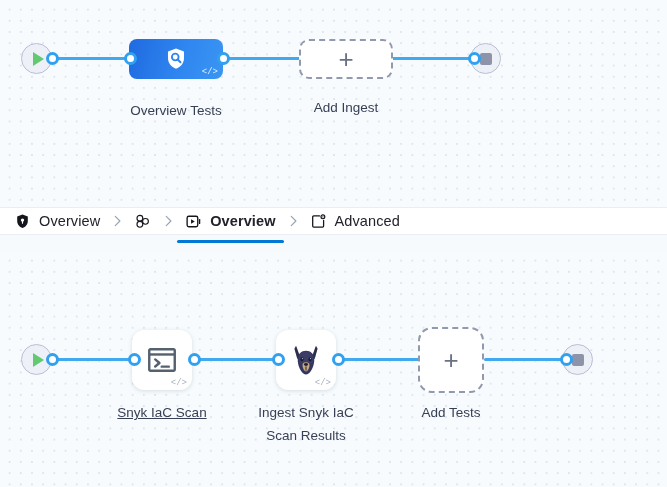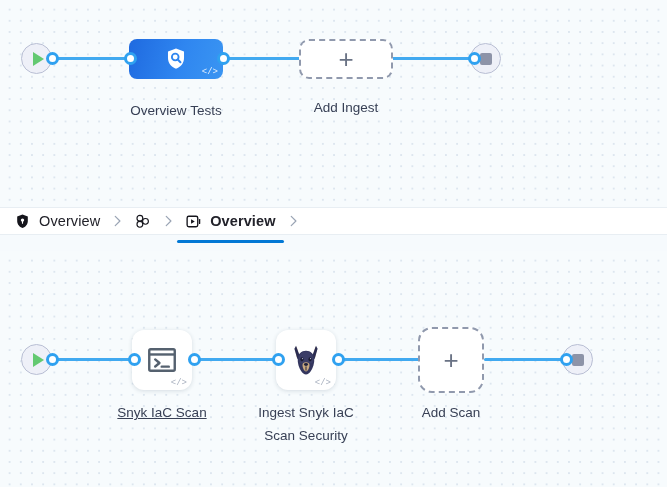--- a/index.html
+++ b/index.html
@@ -192,6 +192,14 @@
     </svg>
   </div>
 
+  <div class="tab">
+    <svg class="tab-ico" viewBox="0 0 24 24">
+      <path d="M13.4 4.2H5.2a1.4 1.4 0 0 0-1.4 1.4v12.8a1.4 1.4 0 0 0 1.4 1.4h12.6a1.4 1.4 0 0 0 1.4-1.4v-7.8" fill="none" stroke="#15151c" stroke-width="1.8" stroke-linecap="round"></path>
+      <circle cx="18.2" cy="5.4" r="2.7" fill="none" stroke="#15151c" stroke-width="1.7"></circle>
+      <circle cx="18.2" cy="5.4" r="0.9" fill="#15151c"></circle>
+    </svg>
+    <span>Advanced</span>
+  </div>
 </div>
 
 <div class="canvas" id="canvas-bottom">

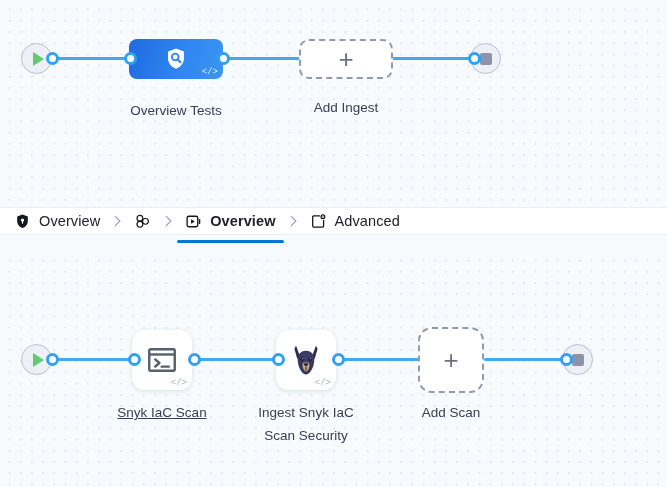--- a/index.html
+++ b/index.html
@@ -261,7 +261,7 @@
 
     <div class="nlabel" style="left:82px;  top:151px; width:160px;text-decoration:underline;">Snyk IaC Scan</div>
     <div class="nlabel" style="left:226px; top:151px; width:160px;">Ingest Snyk IaC
-Scan Security</div>
+Scan Results</div>
     <div class="nlabel" style="left:371px; top:151px; width:160px;">Add Scan</div>
   </div>
 </div>

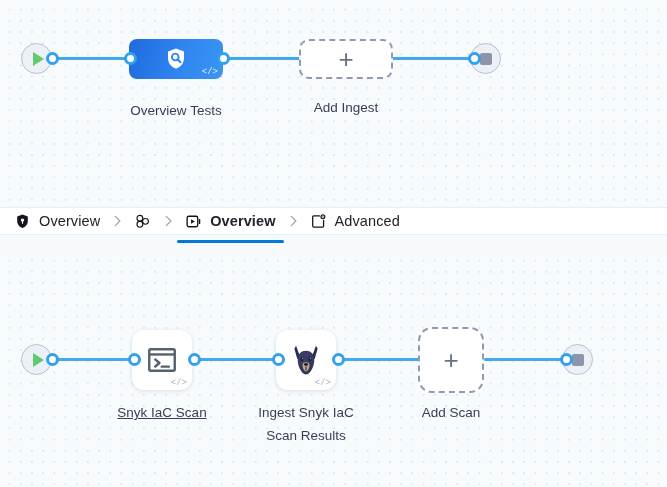--- a/index.html
+++ b/index.html
@@ -262,7 +262,7 @@
     <div class="nlabel" style="left:82px;  top:151px; width:160px;text-decoration:underline;">Snyk IaC Scan</div>
     <div class="nlabel" style="left:226px; top:151px; width:160px;">Ingest Snyk IaC
 Scan Results</div>
-    <div class="nlabel" style="left:371px; top:151px; width:160px;">Add Scan</div>
+    <div class="nlabel" style="left:371px; top:151px; width:160px;">Add Tests</div>
   </div>
 </div>
 

